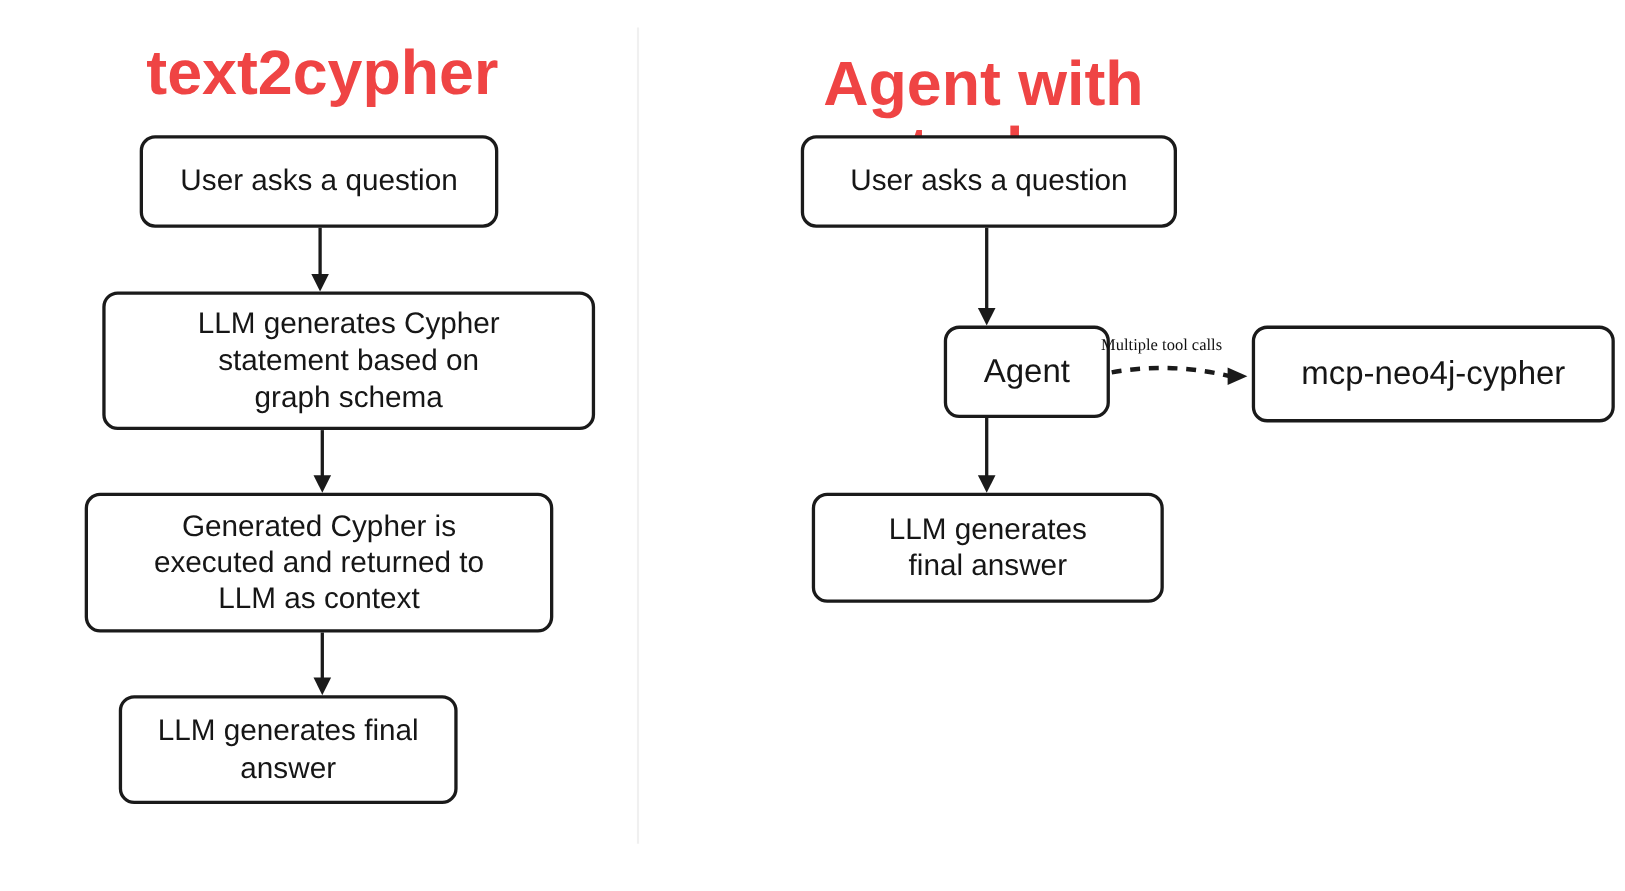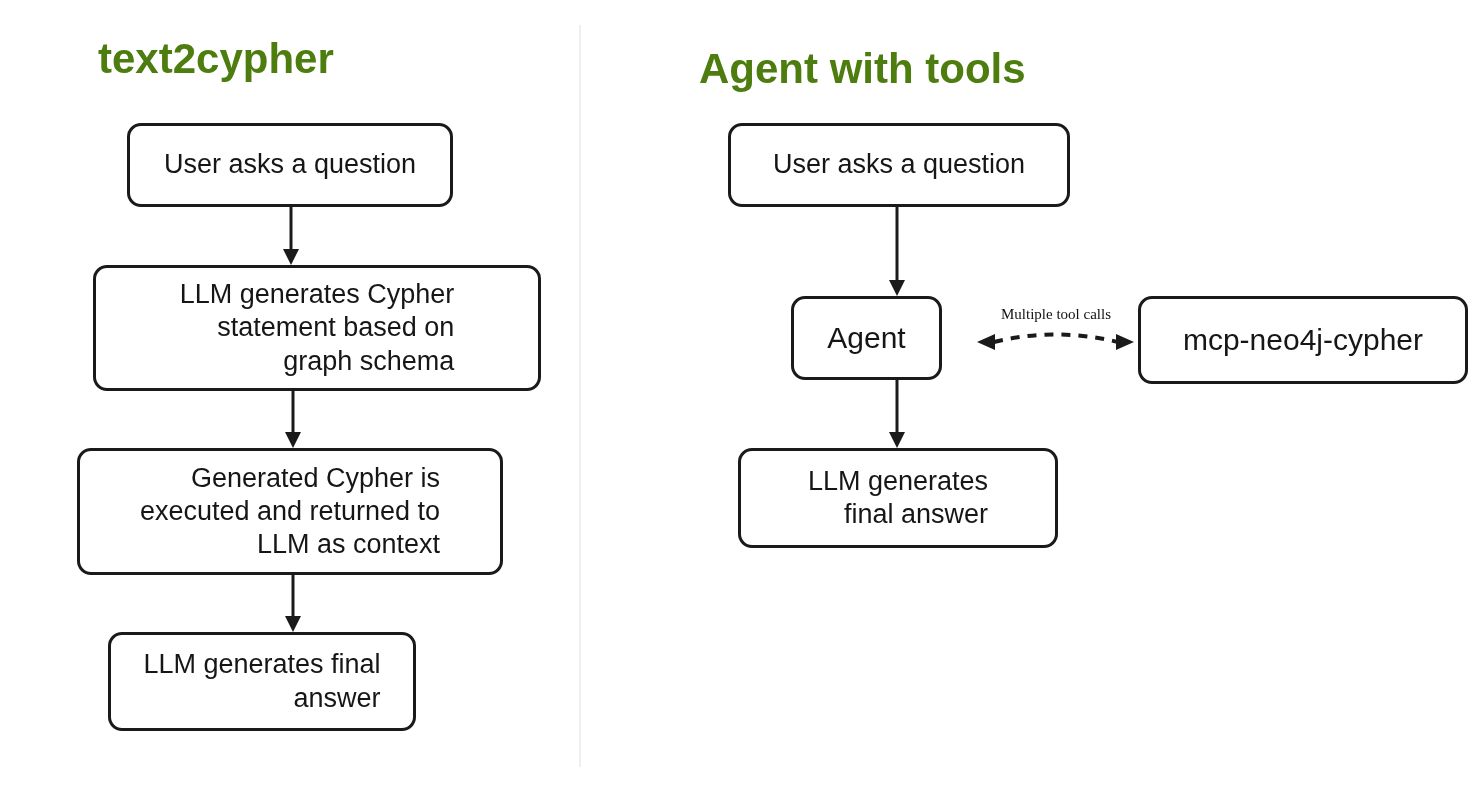--- a/index.html
+++ b/index.html
@@ -36,9 +36,10 @@
   .title {
     position: absolute;
     z-index: 2;
-    font-size: 42px;
+    font-size: 57px;
     font-weight: 700;
-    color: #4d7c0f;
+    color: #ef4444;
+    text-align: center;
     line-height: 1.05;
   }
   .left-title  { left: 98px;  top: 37px; width: 390px; }

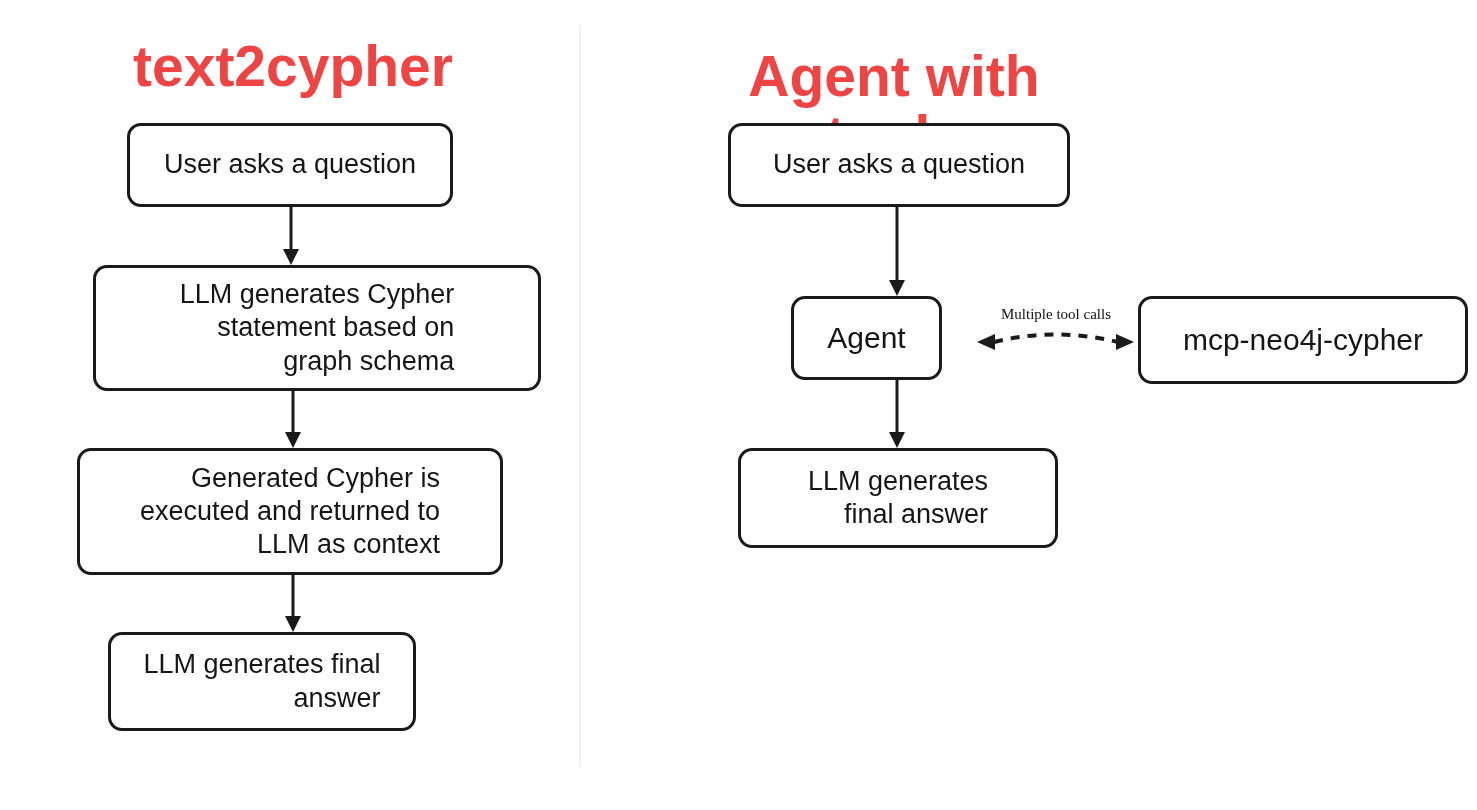--- a/index.html
+++ b/index.html
@@ -54,7 +54,7 @@
     display: flex;
     align-items: center;
     justify-content: center;
-    text-align: right;
+    text-align: center;
     white-space: pre-line;
     color: #161616;
     font-size: 27px;

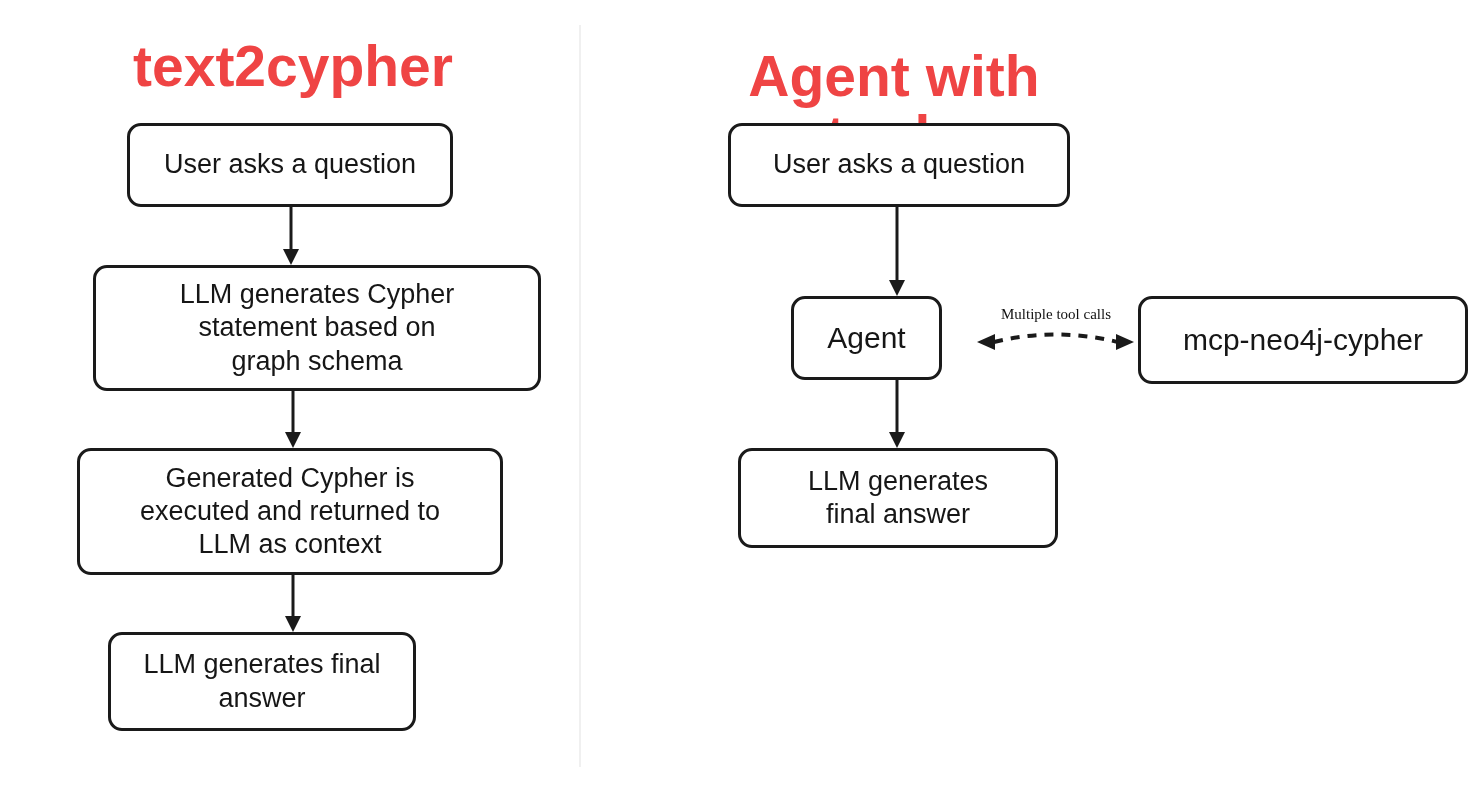--- a/index.html
+++ b/index.html
@@ -65,7 +65,7 @@
   .n-l3    { left: 77px;   top: 448px; width: 426px; height: 127px; }
   .n-l4    { left: 108px;  top: 632px; width: 308px; height: 99px; }
   .n-r1    { left: 728px;  top: 123px; width: 342px; height: 84px; }
-  .n-agent { left: 791px;  top: 296px; width: 151px; height: 84px; font-size: 30px; }
+  .n-agent { left: 858px;  top: 296px; width: 151px; height: 84px; font-size: 30px; }
   .n-r3    { left: 738px;  top: 448px; width: 320px; height: 100px; }
   .n-mcp   { left: 1138px; top: 296px; width: 330px; height: 88px; font-size: 30px; }
   .edge-label {

